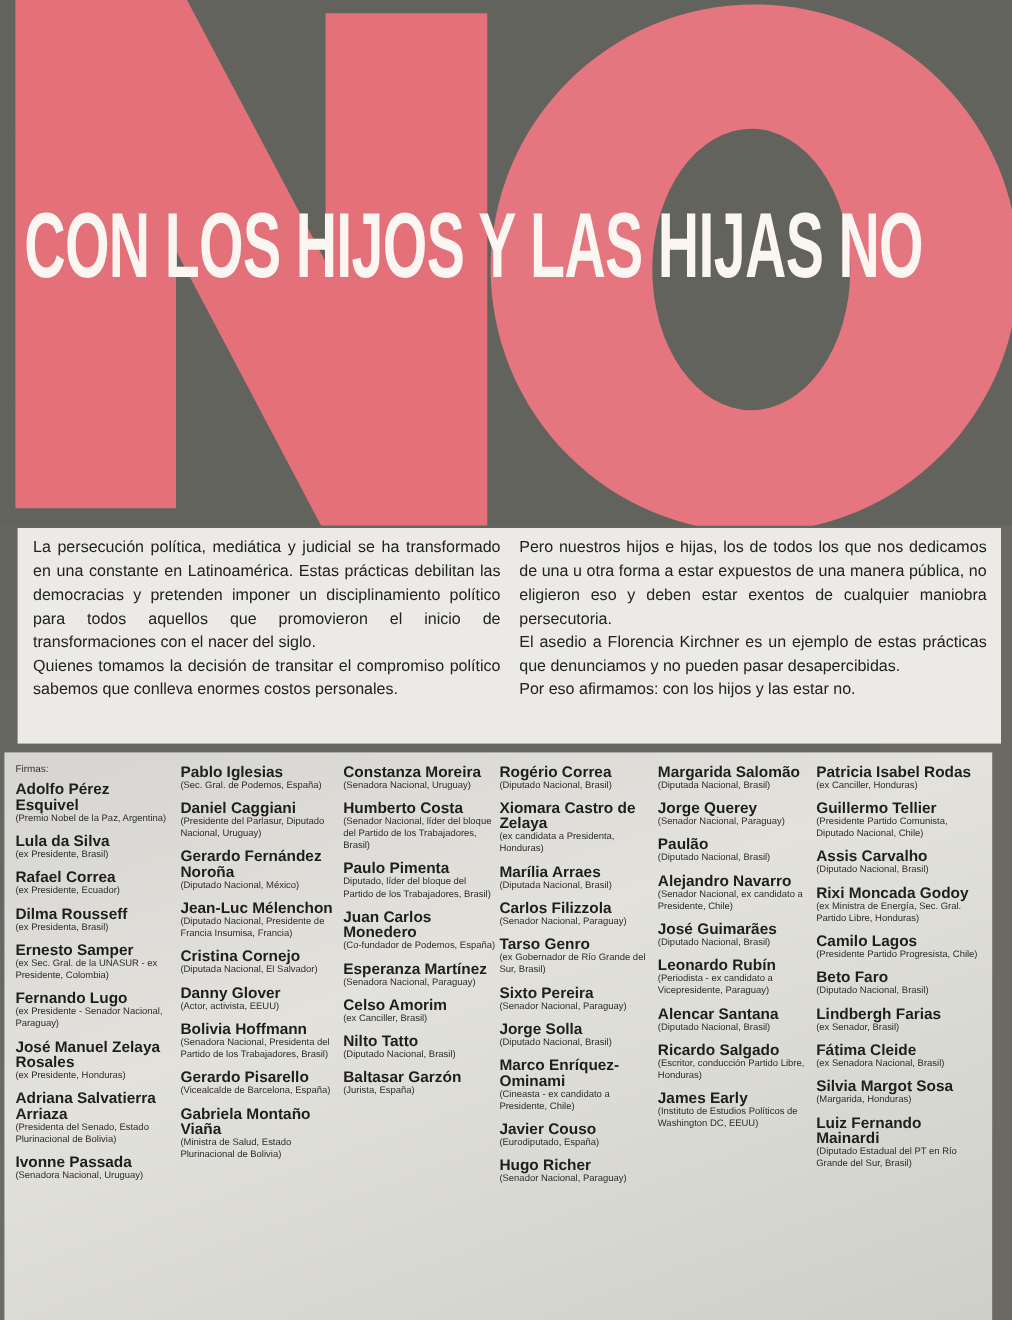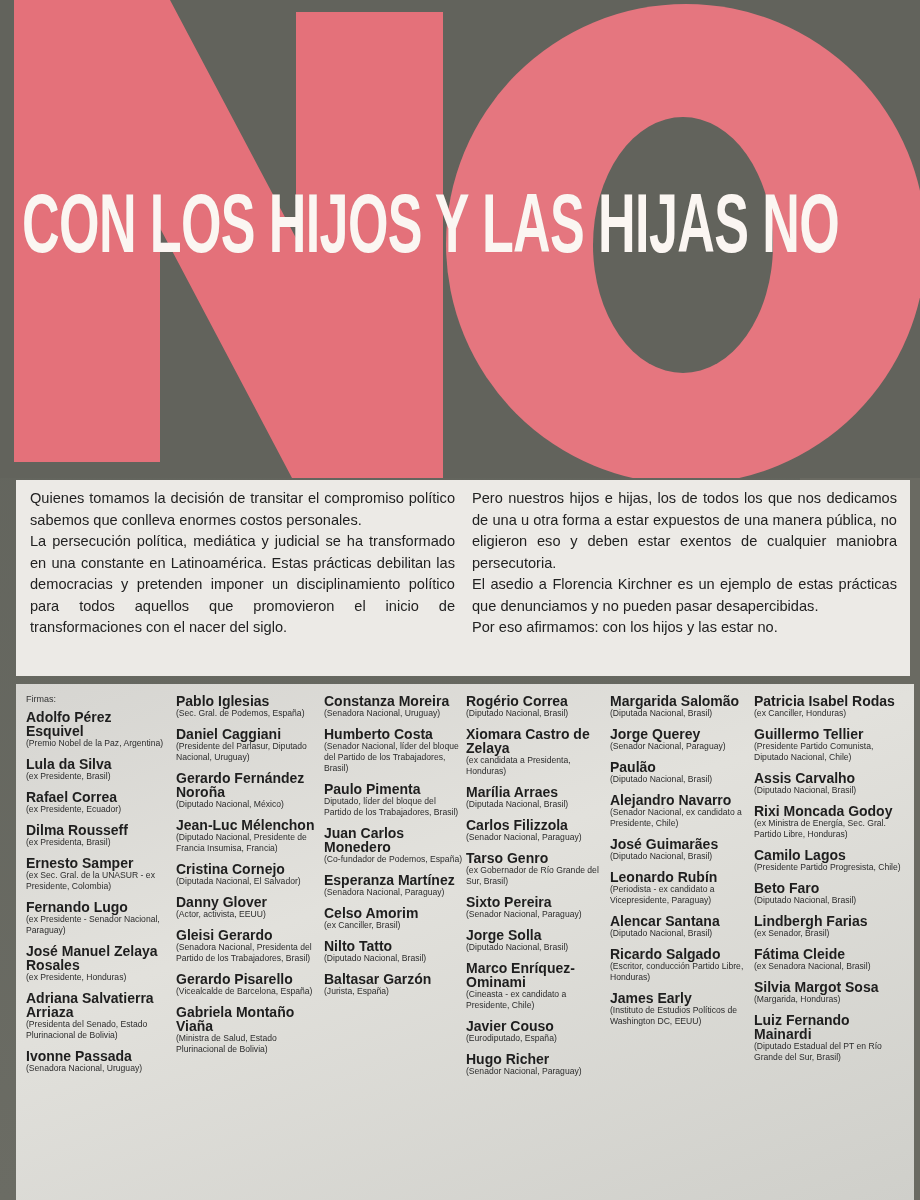--- a/index.html
+++ b/index.html
@@ -72,8 +72,8 @@
 
   <div class="body-box">
     <div class="col-text col-left">
+      <p>La persecución política, mediática y judicial se ha transformado en una constante en Latinoamérica. Estas prácticas debilitan las democracias y pretenden imponer un disciplinamiento político para todos aquellos que promovieron el inicio de transformaciones con el nacer del siglo.</p>
       <p>Quienes tomamos la decisión de transitar el compromiso político sabemos que conlleva enormes costos personales.</p>
-      <p>La persecución política, mediática y judicial se ha transformado en una constante en Latinoamérica. Estas prácticas debilitan las democracias y pretenden imponer un disciplinamiento político para todos aquellos que promovieron el inicio de transformaciones con el nacer del siglo.</p>
     </div>
     <div class="col-text col-right">
       <p>Pero nuestros hijos e hijas, los de todos los que nos dedicamos de una u otra forma a estar expuestos de una manera pública, no eligieron eso y deben estar exentos de cualquier maniobra persecutoria.</p>

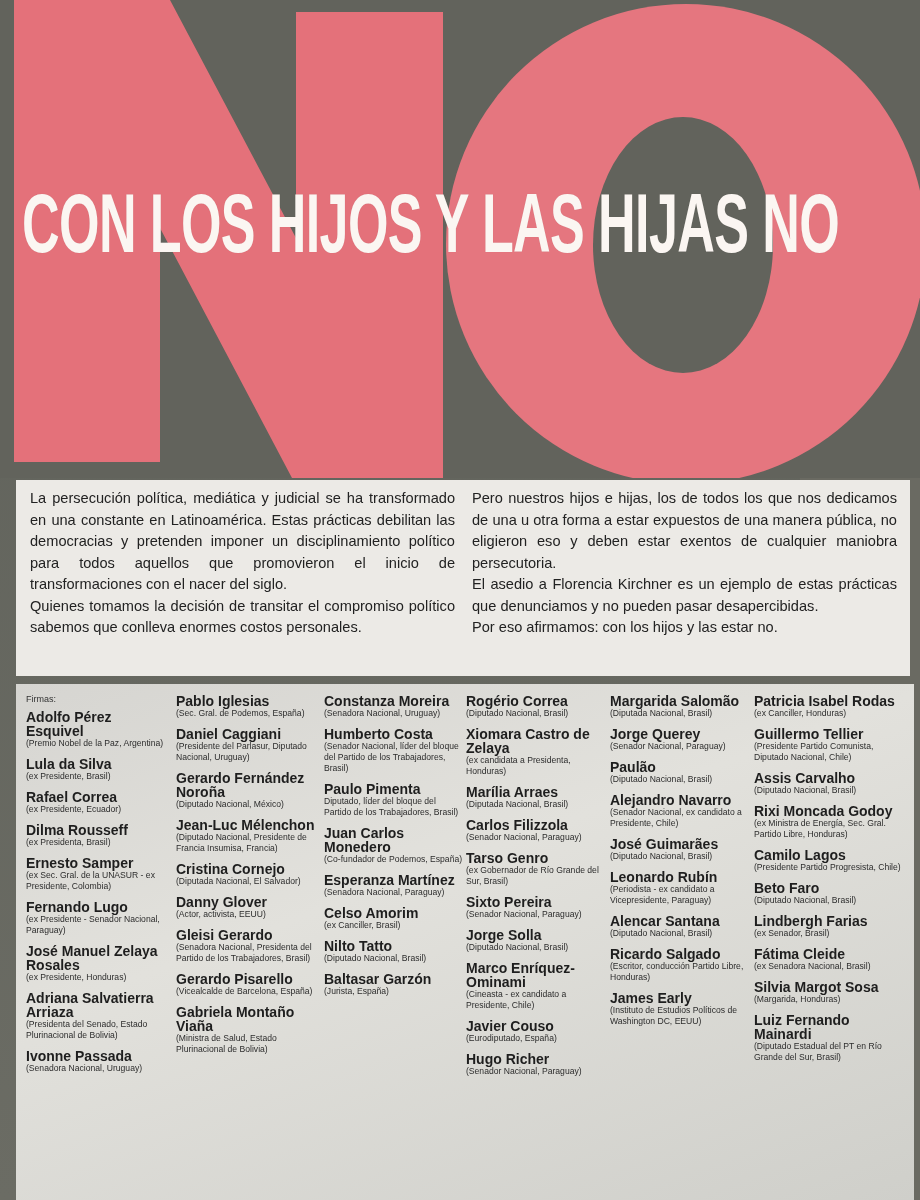--- a/index.html
+++ b/index.html
@@ -45,7 +45,7 @@
   .col-right { left: 456px; }
   
   .sig-box {
-    position: absolute; left: 16px; top: 684px; width: 898px; height: 516px;
+    position: absolute; left: 4px; top: 684px; width: 898px; height: 516px;
     background: linear-gradient(160deg, #d6d5d1 0%, #e2e1dc 40%, #cfcfca 100%);
   }
   .sig-col { position: absolute; top: 10px; width: 140px; }

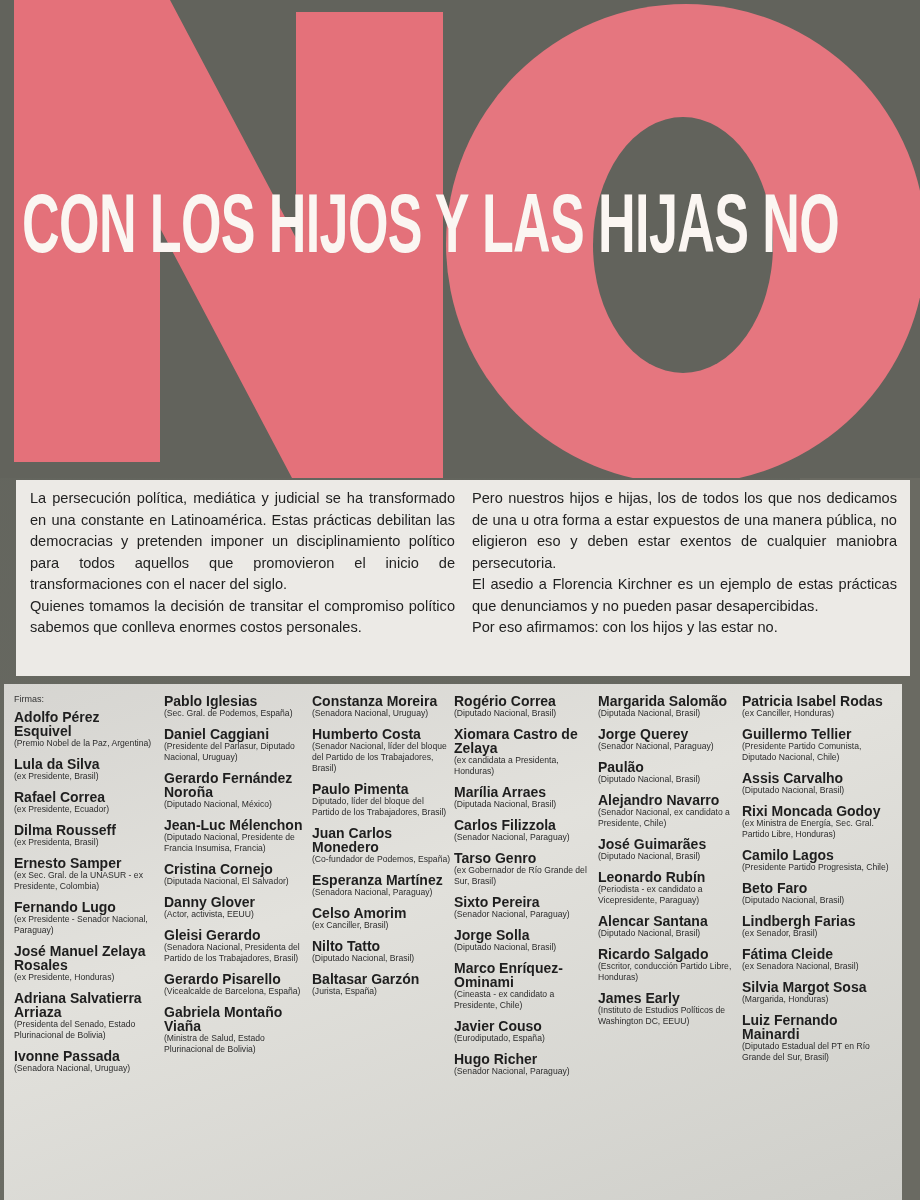--- a/index.html
+++ b/index.html
@@ -148,7 +148,7 @@
           <div class="sig-role">(Actor, activista, EEUU)</div>
         </div>
         <div class="sig">
-          <div class="sig-name">Gleisi Gerardo</div>
+          <div class="sig-name">Bolivia Hoffmann</div>
           <div class="sig-role">(Senadora Nacional, Presidenta del Partido de los Trabajadores, Brasil)</div>
         </div>
         <div class="sig">

